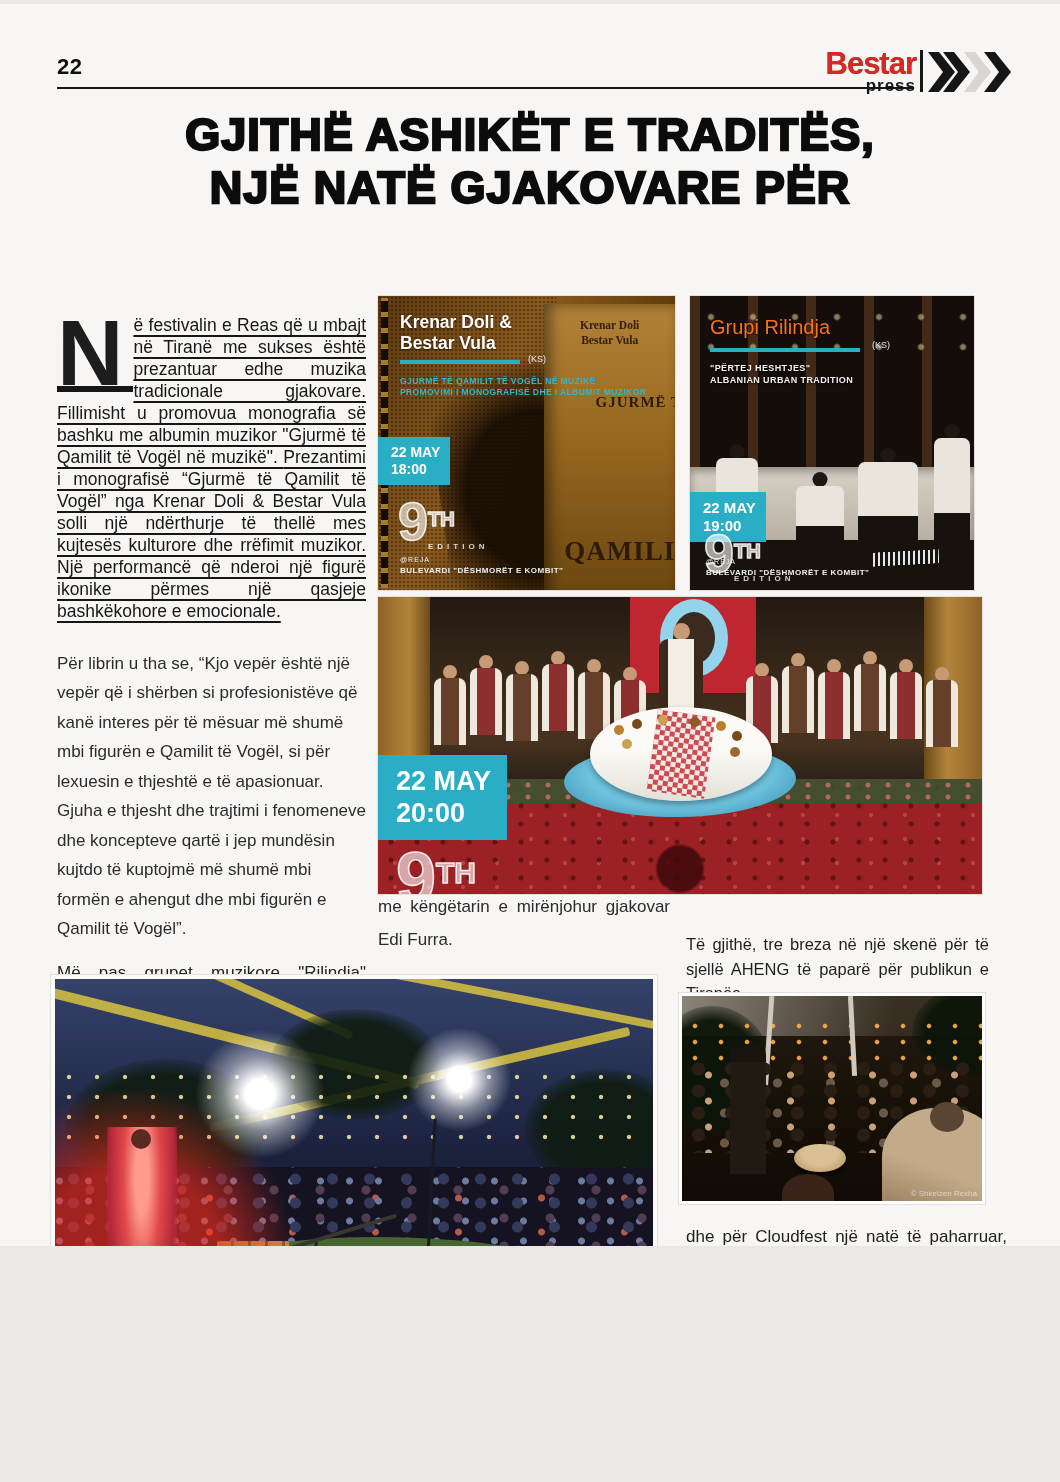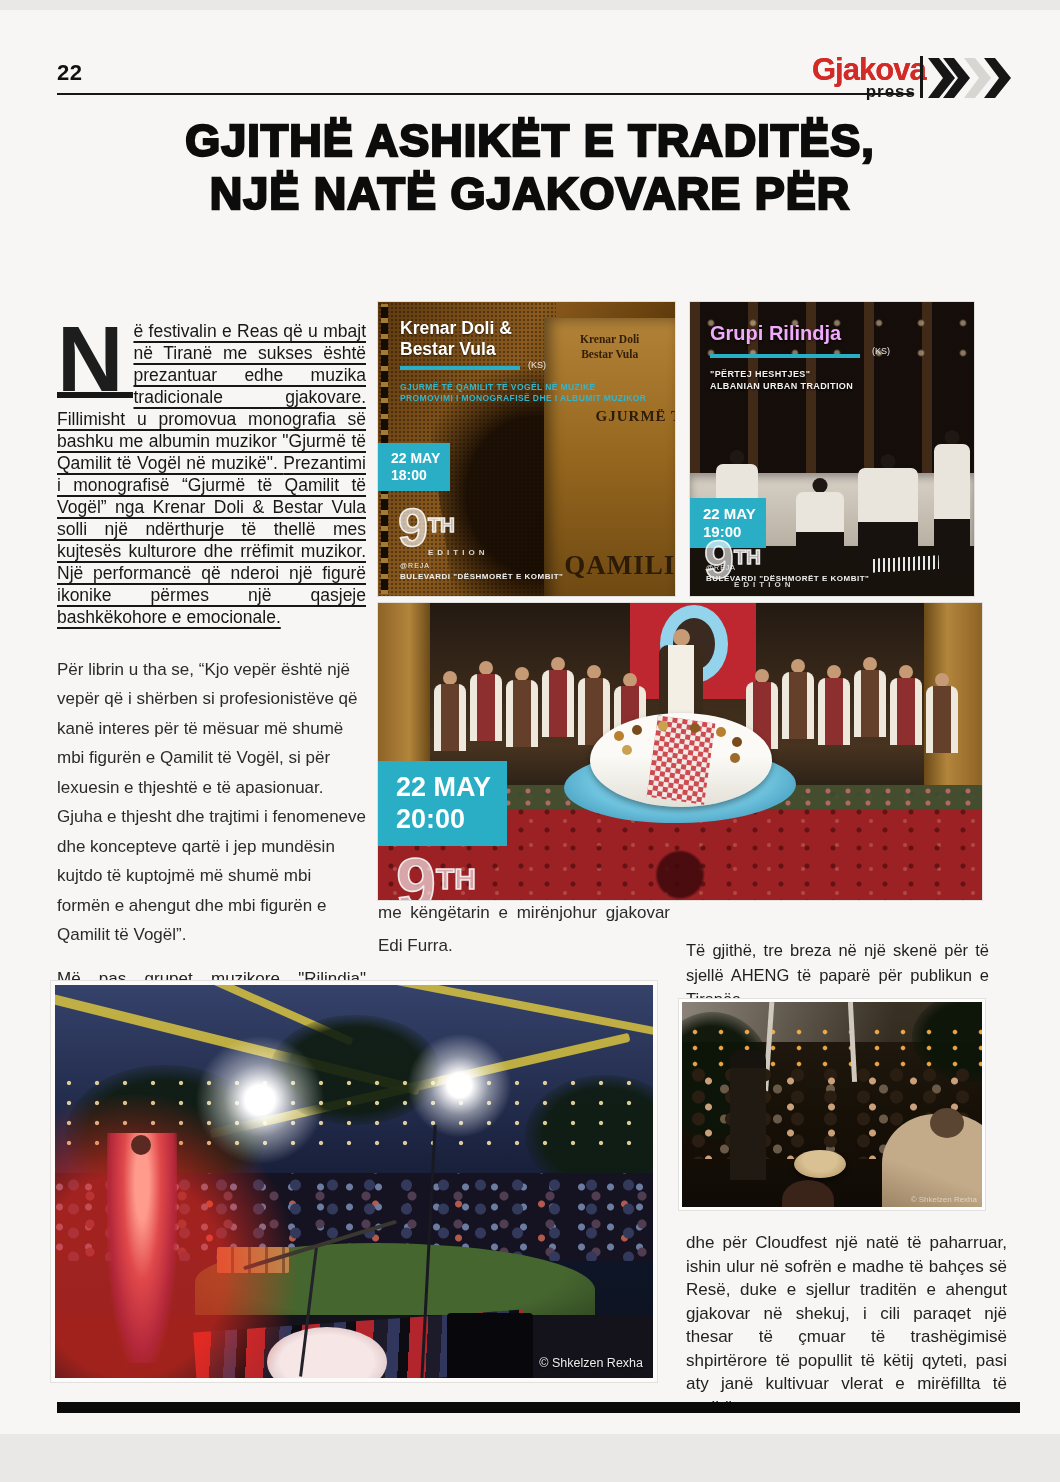--- a/index.html
+++ b/index.html
@@ -3,7 +3,7 @@
 <meta charset="utf-8">
 <style>
   html,body{margin:0;padding:0;background:#e9e8e6;}
-  .page{position:relative;width:1060px;height:1424px;background:#f7f6f4;margin:10px auto;
+  .page{position:relative;width:1060px;height:1242px;background:#f7f6f4;margin:4px auto;
         font-family:"Liberation Sans",sans-serif;color:#1a1a1a;overflow:hidden;}
   .abs{position:absolute;}
 

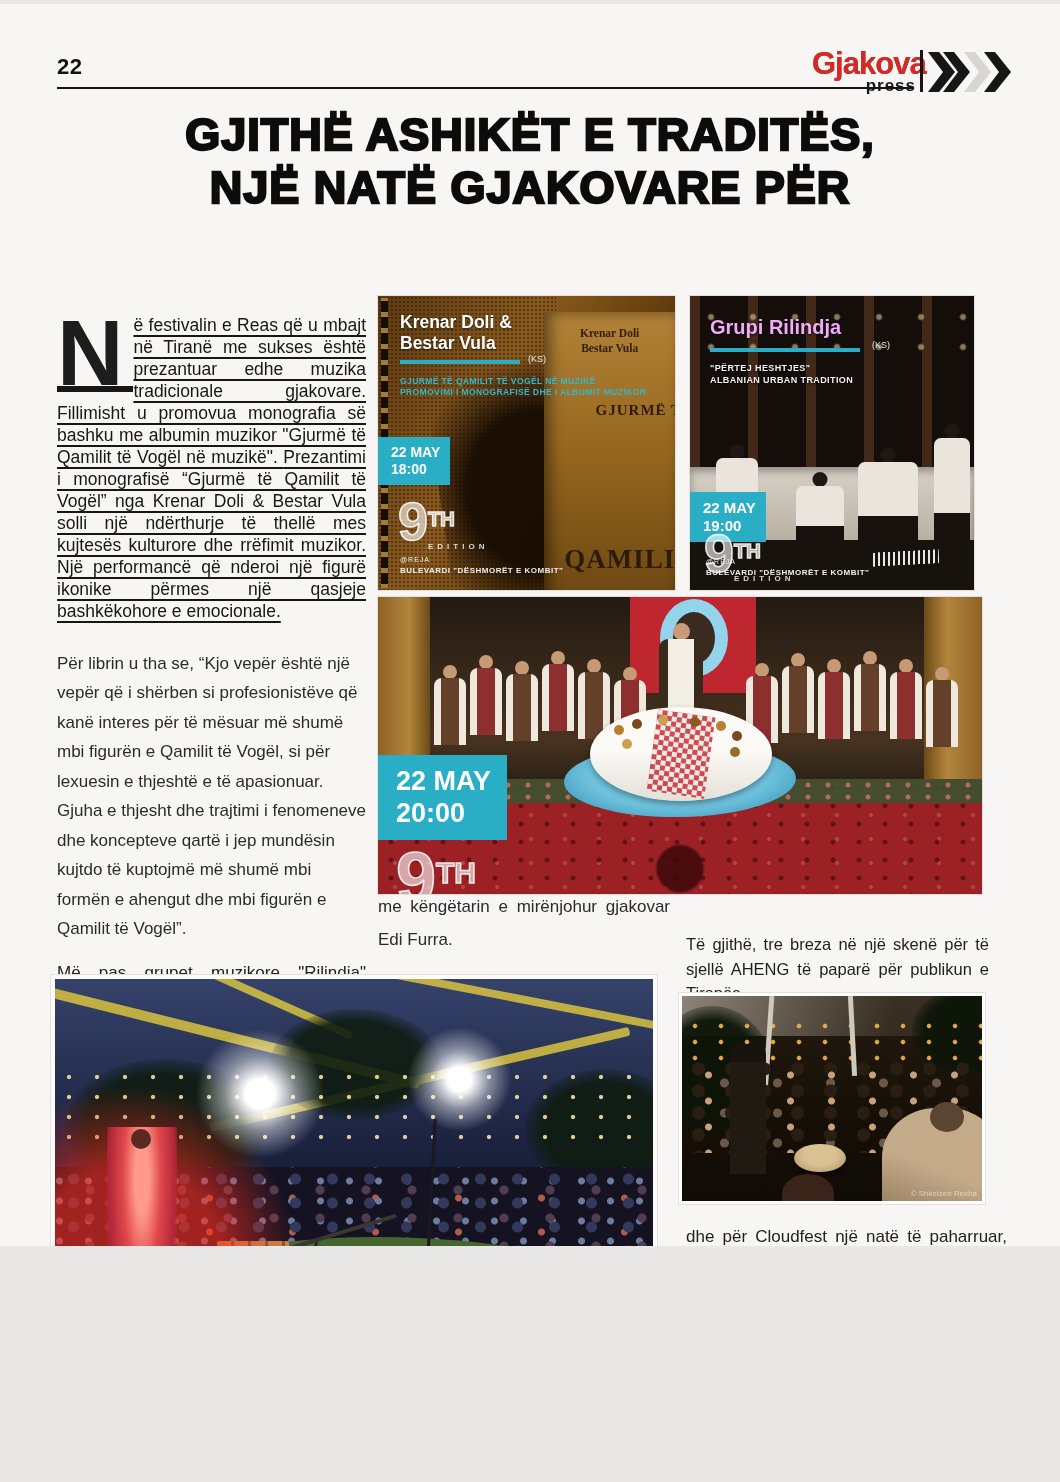--- a/index.html
+++ b/index.html
@@ -248,7 +248,7 @@
   <div class="abs pagenum">22</div>
   <div class="abs hairline"></div>
   <div class="abs brand">
-    <div class="nm">Gjakova</div>
+    <div class="nm">Bestar</div>
     <div class="sub">press</div>
   </div>
   <div class="abs vbar"></div>

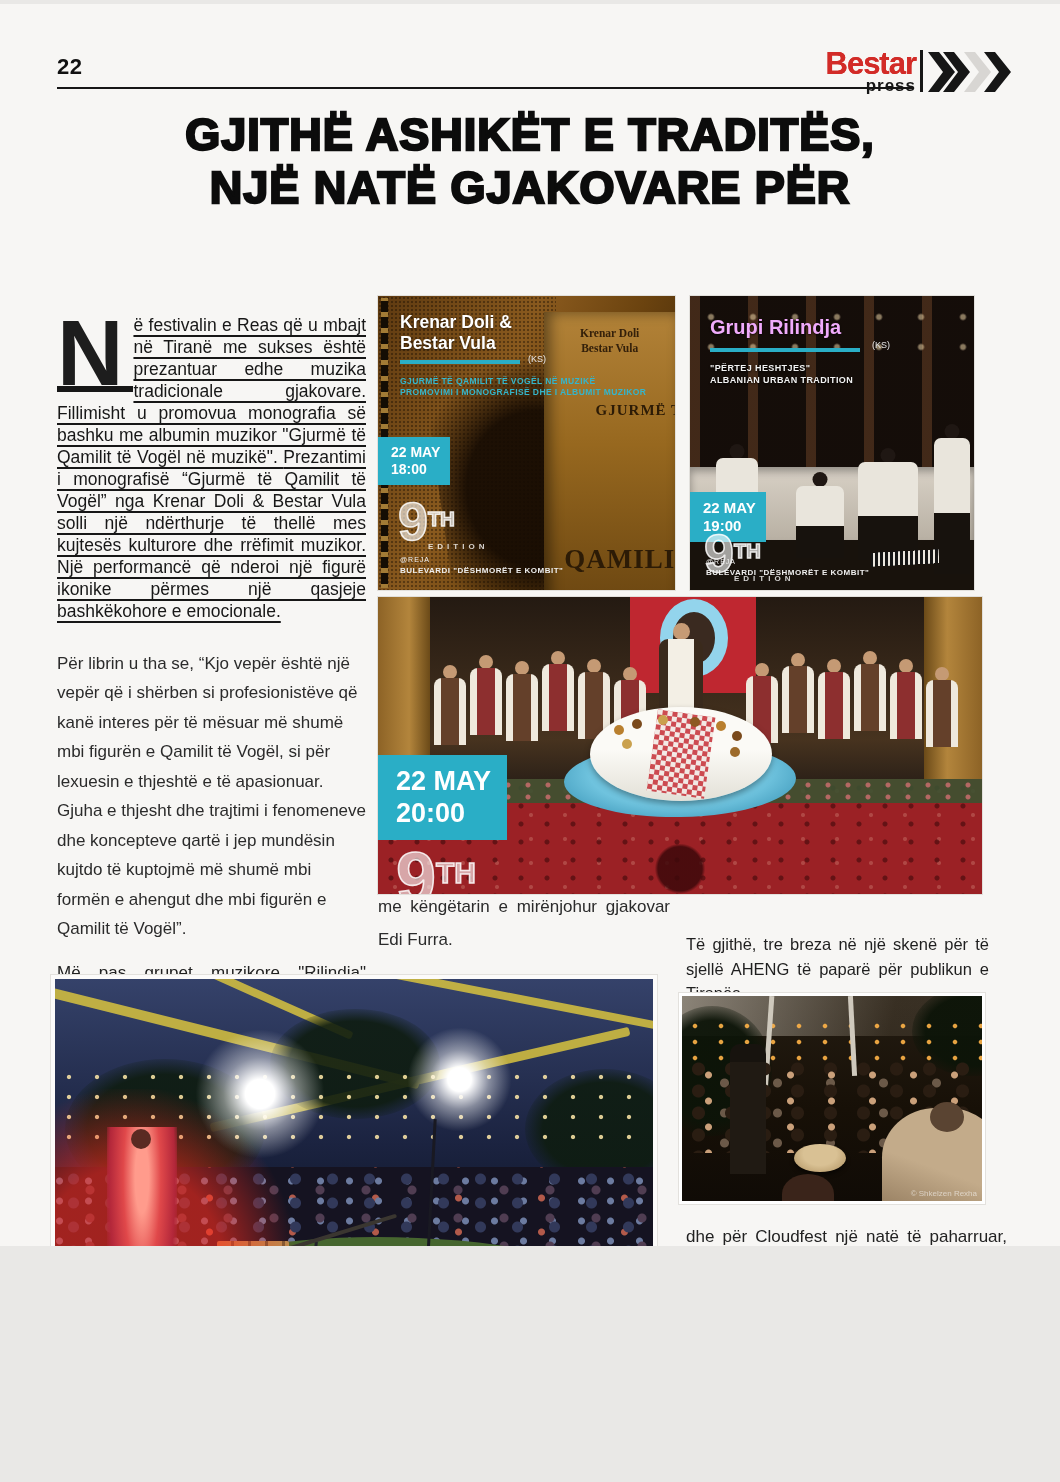--- a/index.html
+++ b/index.html
@@ -71,7 +71,7 @@
   .poster1 .datebox{top:141px;font-size:14px;}
   .poster1 .edition{left:20px;top:198px;}
   .poster1 .venue{left:22px;bottom:12px;}
-  .cover{position:absolute;right:0;top:16px;width:44%;height:100%;
+  .cover{position:absolute;right:0;top:8px;width:44%;height:100%;
     background:linear-gradient(180deg,#b28238 0%,#97681f 45%,#6b4611 100%);
     box-shadow:inset 6px 0 14px rgba(0,0,0,.45);}
   .cover .names{position:absolute;left:0;right:0;top:14px;text-align:center;

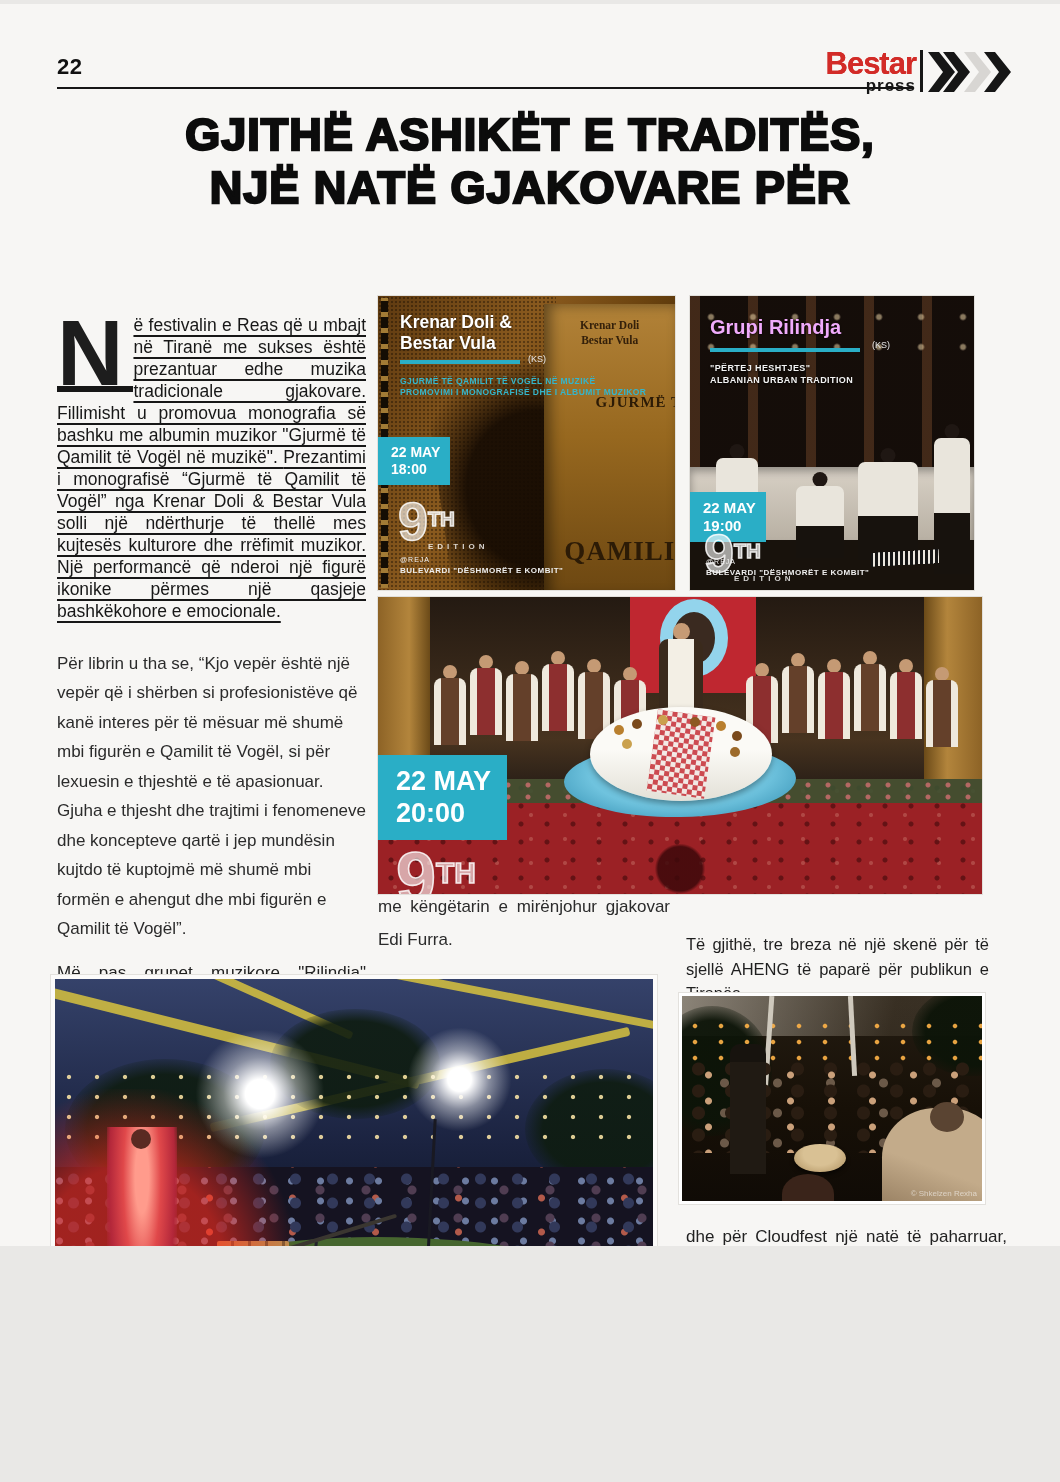--- a/index.html
+++ b/index.html
@@ -100,7 +100,7 @@
   .poster2 .accordion{position:absolute;left:178px;top:252px;width:74px;height:20px;background:#111;
     background-image:repeating-linear-gradient(90deg,#ece8e0 0 2px,#141414 2px 5px);
     background-clip:content-box;padding:3px;box-sizing:border-box;transform:rotate(-3deg);}
-  .poster2 .artist{position:absolute;left:20px;top:20px;color:#f0abfc;font-weight:700;font-size:20px;
+  .poster2 .artist{position:absolute;left:20px;top:20px;color:#f97316;font-weight:400;font-size:20px;
     text-shadow:0 1px 2px rgba(0,0,0,.7);}
   .poster2 .bar{position:absolute;left:20px;top:52px;width:150px;}
   .poster2 .ks{position:absolute;left:182px;top:44px;color:#e8e8e8;font-size:9px;}

